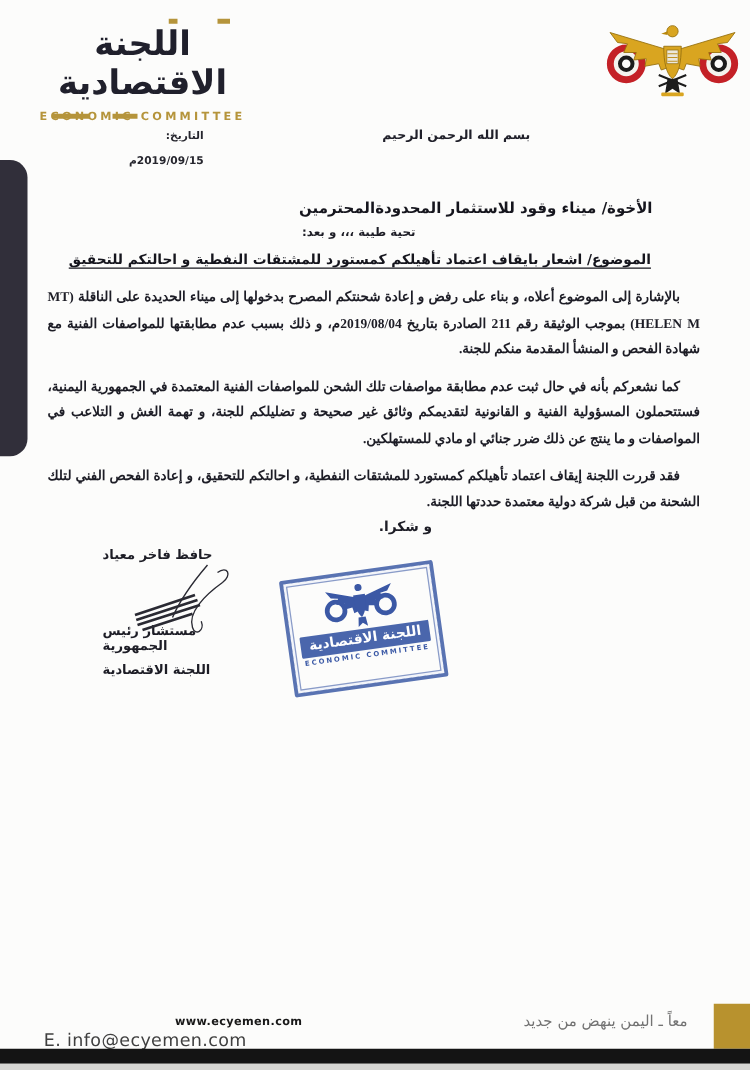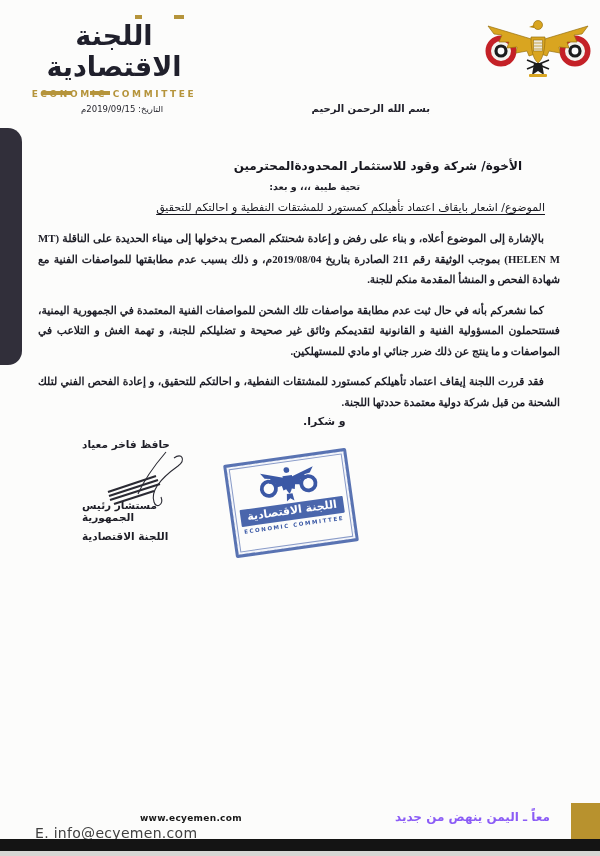--- a/index.html
+++ b/index.html
@@ -30,7 +30,7 @@
   .emblem { position: absolute; left: 482px; top: 16px; width: 112px; height: 62px; }
 
   .date-block { position: absolute; left: 75px; top: 99px; width: 88px; direction: rtl; text-align: right;
-                font-size: 8.5px; font-weight: normal; color: #26262e; line-height: 20px; }
+                font-size: 8.5px; font-weight: bold; color: #26262e; line-height: 20px; }
 
   .bismillah { position: absolute; left: 300px; top: 103px; width: 130px; 
                direction: rtl; font-size: 10px; font-weight: bold; color: #20202a; }

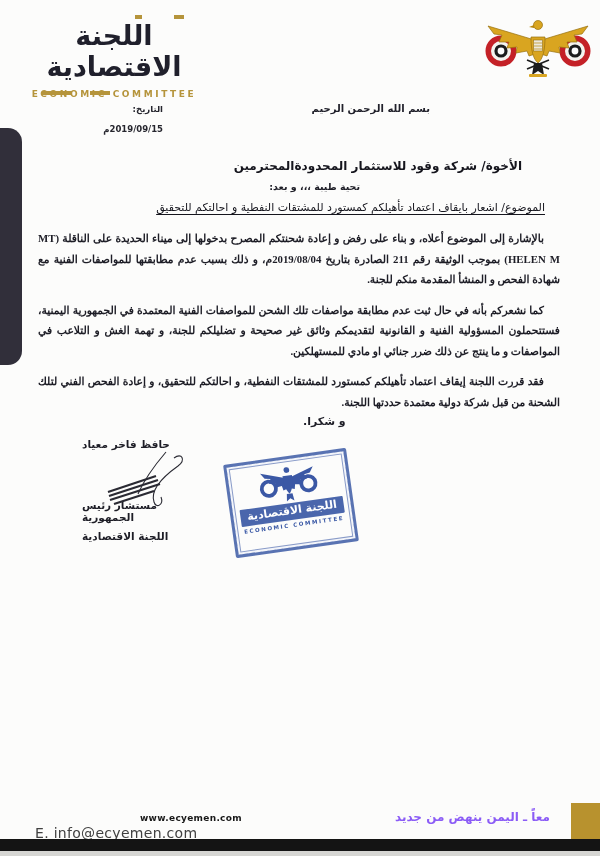--- a/index.html
+++ b/index.html
@@ -32,7 +32,7 @@
   .date-block { position: absolute; left: 75px; top: 99px; width: 88px; direction: rtl; text-align: right;
                 font-size: 8.5px; font-weight: bold; color: #26262e; line-height: 20px; }
 
-  .bismillah { position: absolute; left: 300px; top: 103px; width: 130px; 
+  .bismillah { position: absolute; left: 300px; top: 103px; width: 130px; text-align: center;
                direction: rtl; font-size: 10px; font-weight: bold; color: #20202a; }
 
   

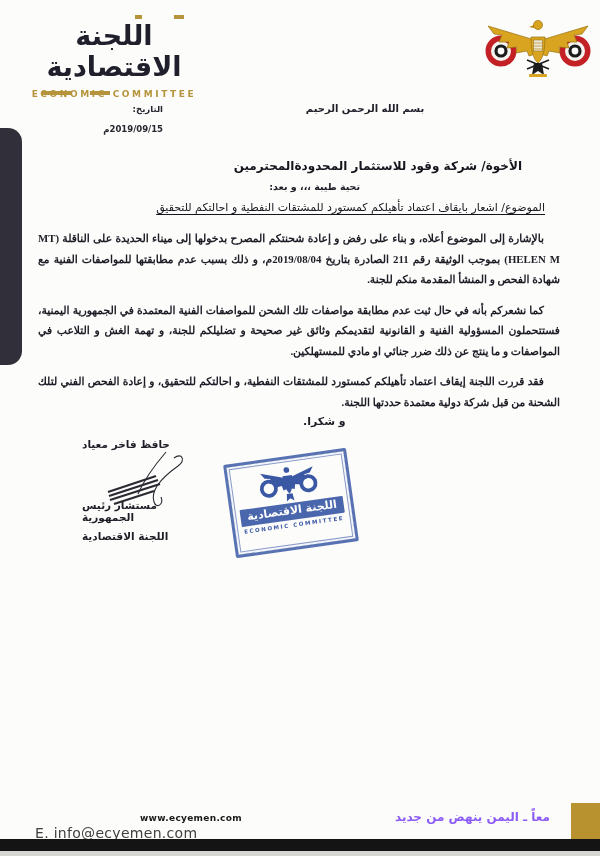--- a/index.html
+++ b/index.html
@@ -133,7 +133,7 @@
   <div class="bismillah">بسم الله الرحمن الرحيم</div>
 
   <div class="addressee-row">
-    <span>الأخوة/ شركة وقود للاستثمار المحدودة</span>
+    <span>الأخوة/ ميناء وقود للاستثمار المحدودة</span>
     <span>المحترمين</span>
   </div>
 

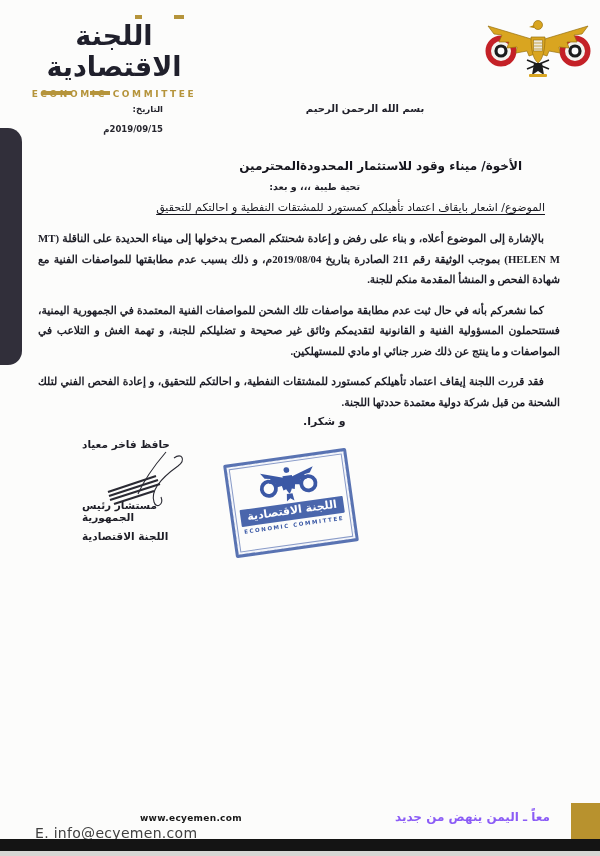--- a/index.html
+++ b/index.html
@@ -40,7 +40,7 @@
                    display: flex; justify-content: space-between; align-items: baseline; }
   .addressee-row span { font-size: 12px; font-weight: bold; color: #15151d; white-space: nowrap; }
 
-  .greeting { position: absolute; left: 250px; top: 181px; width: 110px; text-align: right;
+  .greeting { position: absolute; left: 232px; top: 181px; width: 110px; text-align: center;
               direction: rtl; font-size: 9.5px; font-weight: bold; }
 
   .subject { position: absolute; left: 55px; right: 55px; top: 201px; text-align: right; direction: rtl;

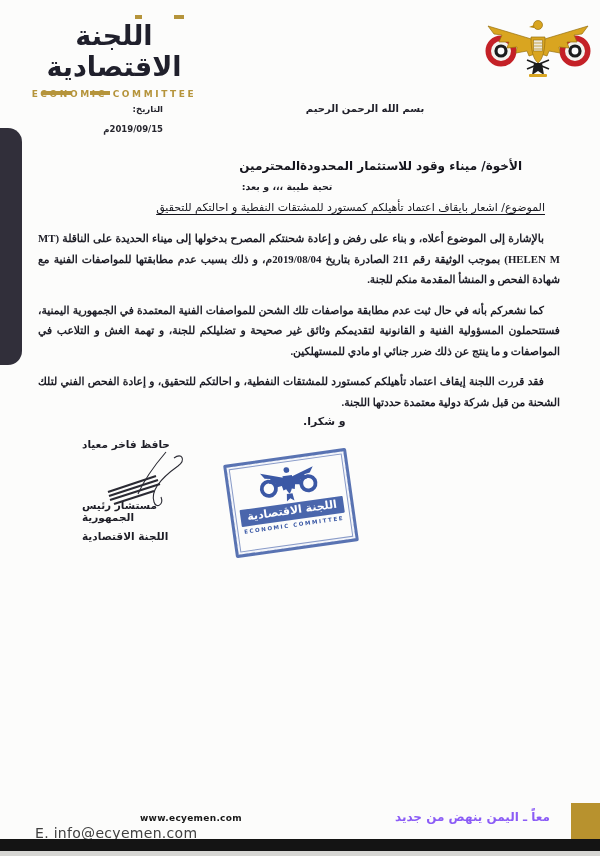--- a/index.html
+++ b/index.html
@@ -43,8 +43,8 @@
   .greeting { position: absolute; left: 232px; top: 181px; width: 110px; text-align: center;
               direction: rtl; font-size: 9.5px; font-weight: bold; }
 
-  .subject { position: absolute; left: 55px; right: 55px; top: 201px; text-align: right; direction: rtl;
-             font-size: 11px; font-weight: normal; color: #15151d;
+  .subject { position: absolute; left: 55px; right: 55px; top: 201px; text-align: left; direction: rtl;
+             font-size: 11px; font-weight: bold; color: #15151d;
              text-decoration: underline; text-underline-offset: 3px; }
 
   

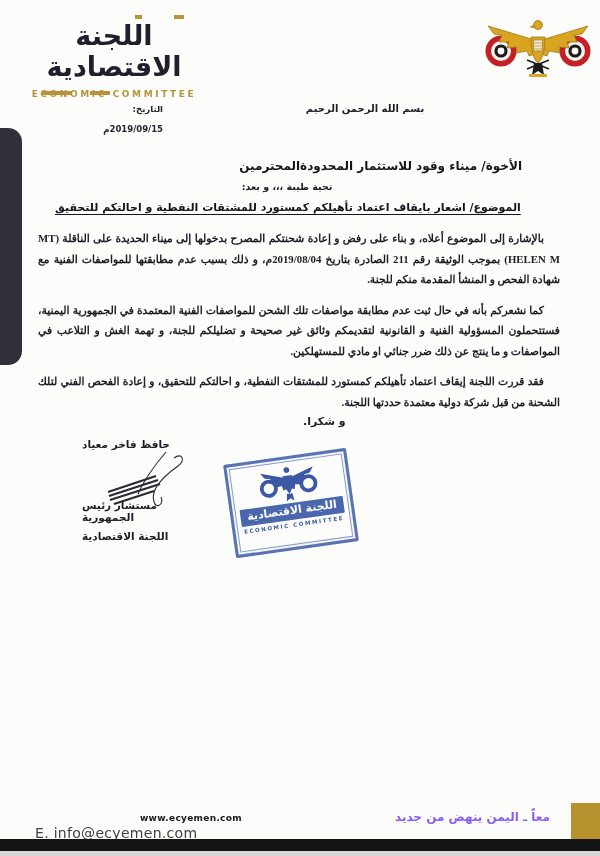--- a/index.html
+++ b/index.html
@@ -81,7 +81,7 @@
   
   .footer-email { position: absolute; left: 35px; top: 813px; font-size: 14px; color: #404040; letter-spacing: .3px; margin-top: 12px; }
   .footer-web   { position: absolute; left: 140px; top: 813px; font-size: 9px; font-weight: bold; color: #181818; letter-spacing: .3px; }
-  .footer-motto { position: absolute; right: 50px; top: 810px; direction: rtl; font-size: 12px; font-weight: bold; color: #8b5cf6; }
+  .footer-motto { position: absolute; right: 50px; top: 810px; direction: rtl; font-size: 12px; font-weight: normal; color: #737373; }
   .footer-gold  { position: absolute; left: 571px; top: 803px; width: 29px; height: 36px; background: #b8922e; }
   .footer-bar   { position: absolute; left: 0; top: 839px; width: 600px; height: 12px; background: #141414; }
   .footer-strip { position: absolute; left: 0; top: 851px; width: 600px; height: 5px; background: #d6d6d3; }

